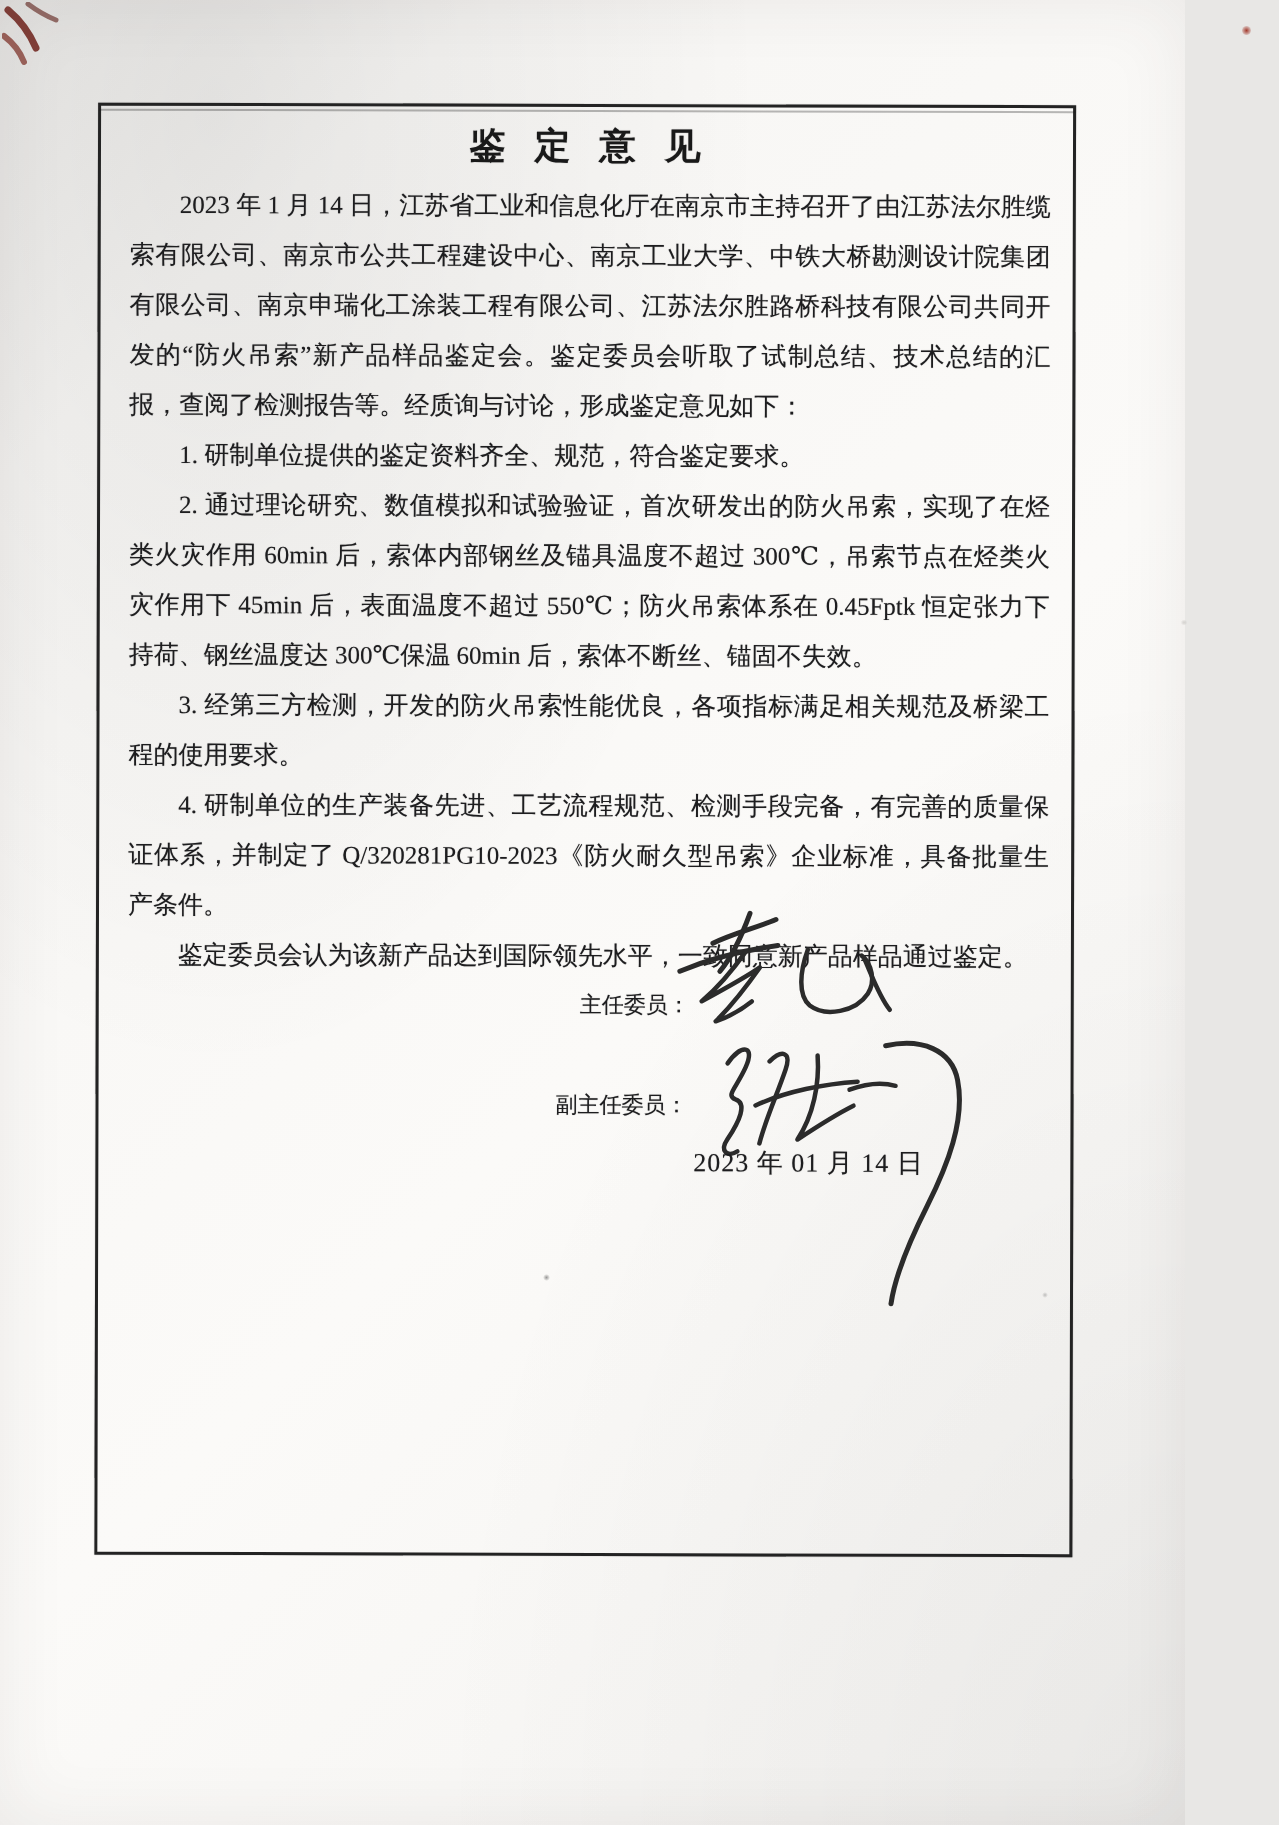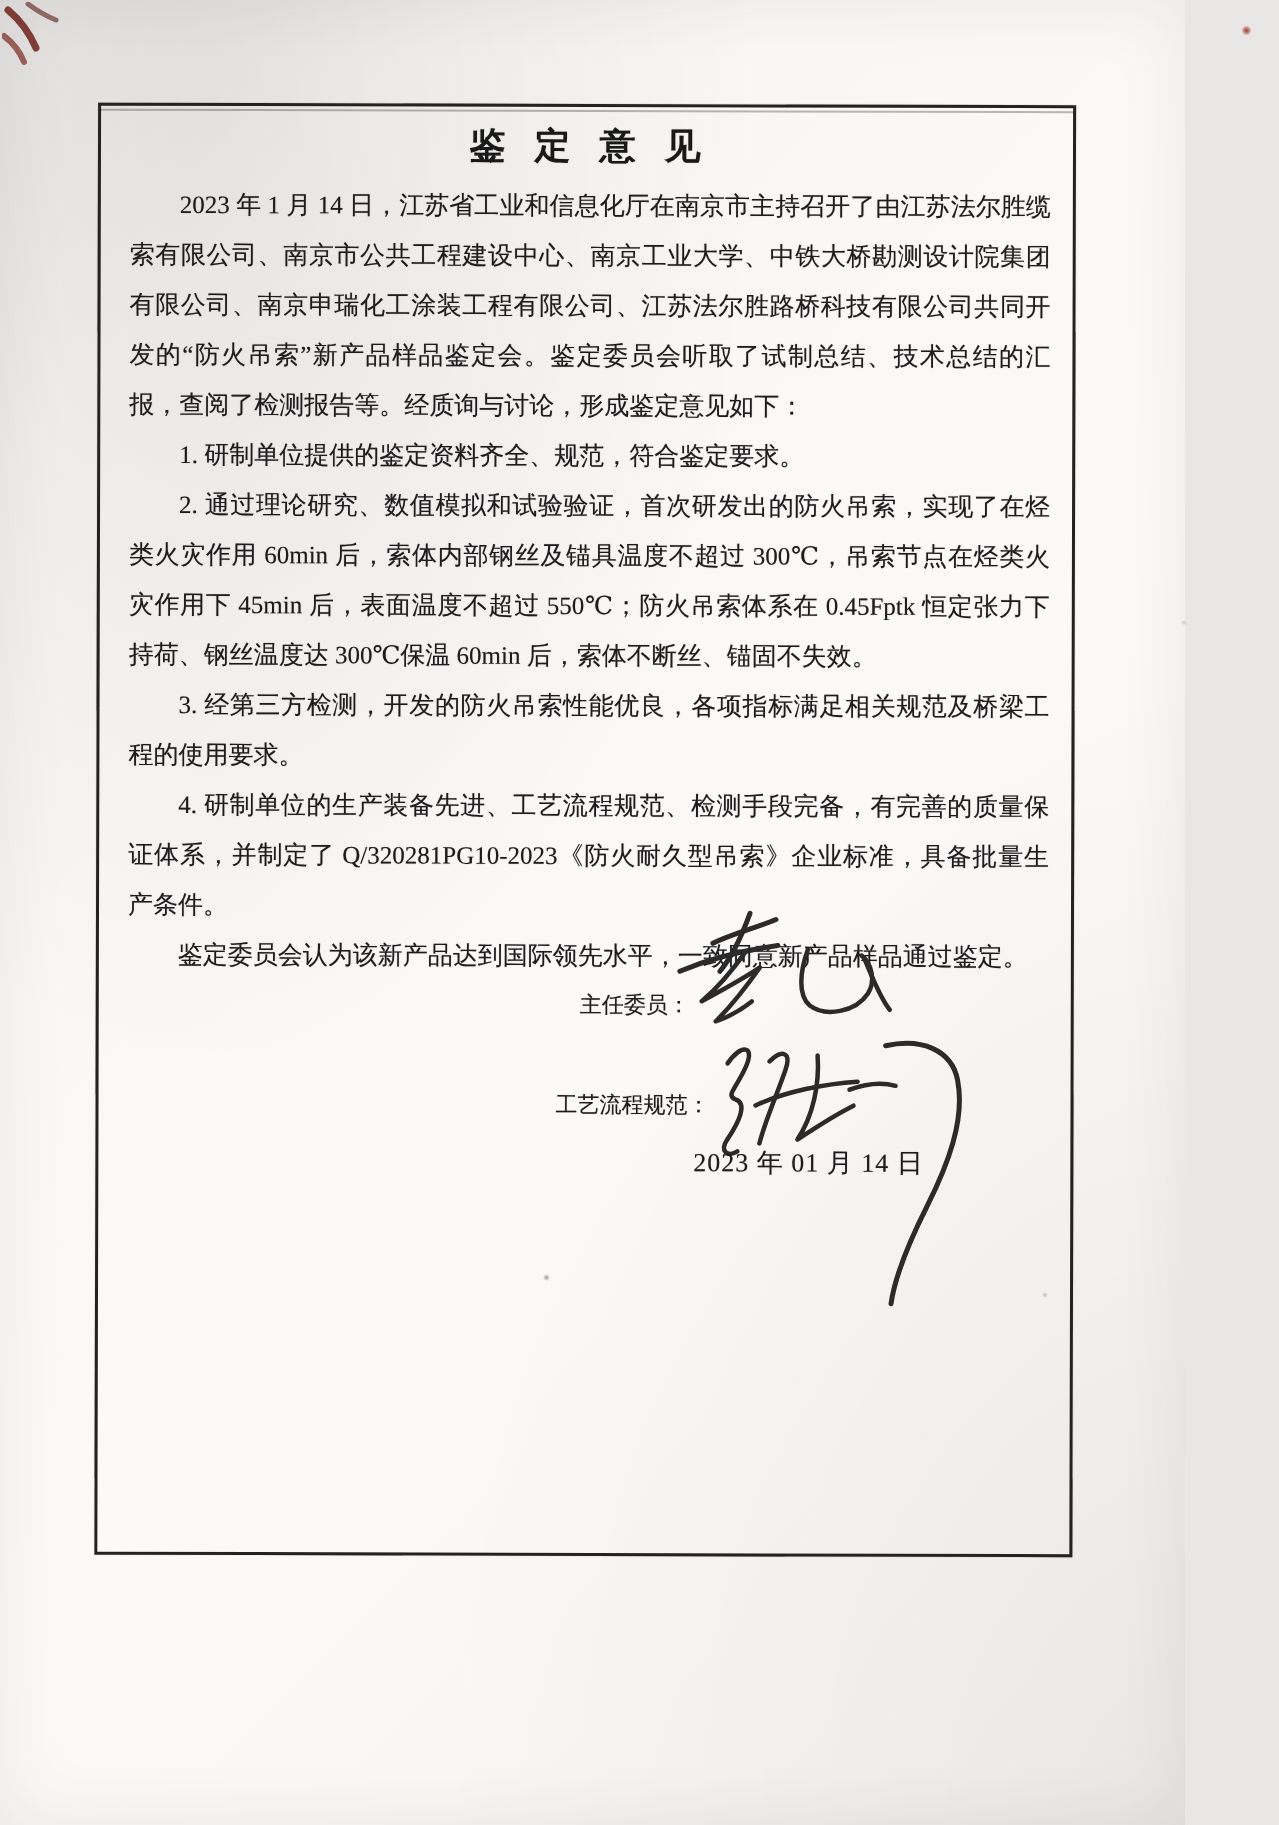--- a/index.html
+++ b/index.html
@@ -134,7 +134,7 @@
       <path d="M206 52 C 214 70, 222 92, 232 104" stroke-width="4.5"></path>
     </svg>
 
-    <div class="sig-label sig-vice-label">工艺流程规范：</div>
+    <div class="sig-label sig-vice-label">副主任委员：</div>
 
     <svg class="sig-svg sig-vice" width="300" height="290" viewBox="0 0 300 290">
       <path d="M38 28 C 52 8, 66 10, 56 32 C 46 54, 36 60, 46 64 C 58 68, 50 86, 38 104 C 30 116, 38 122, 48 116" stroke-width="4.5"></path>

